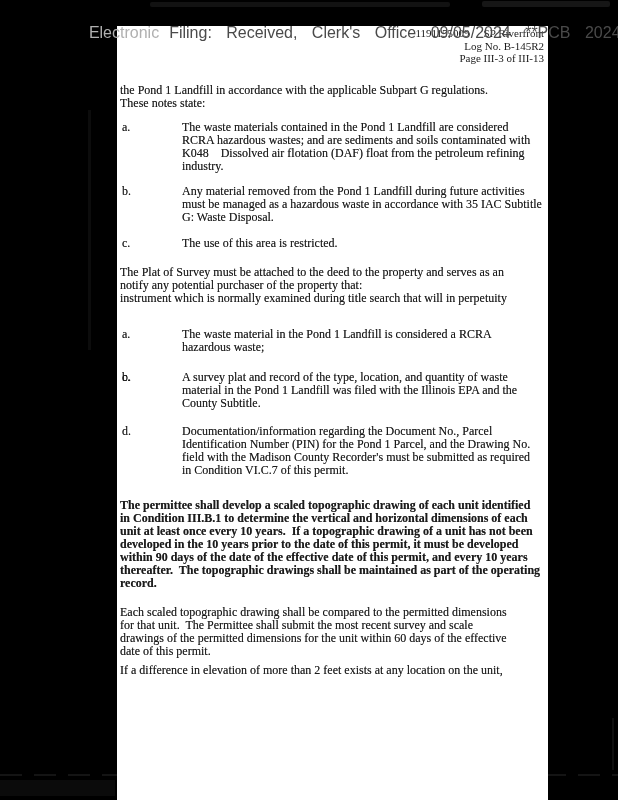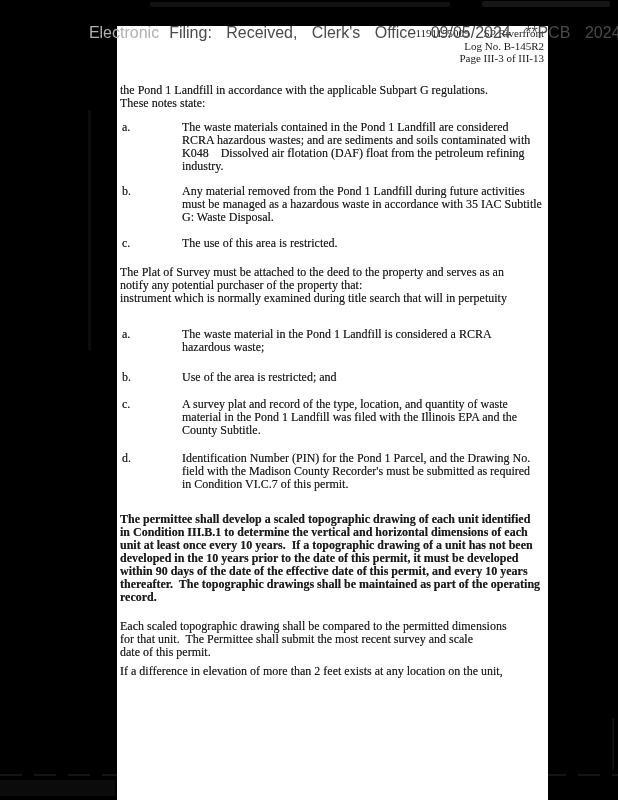--- a/index.html
+++ b/index.html
@@ -138,7 +138,6 @@
       </div>
       <div class="block li">
         <span class="letter">b.</span>
-        <div class="line">Use of the area is restricted; and</div>
       </div>
       <div class="block li">
         <span class="letter">c.</span>

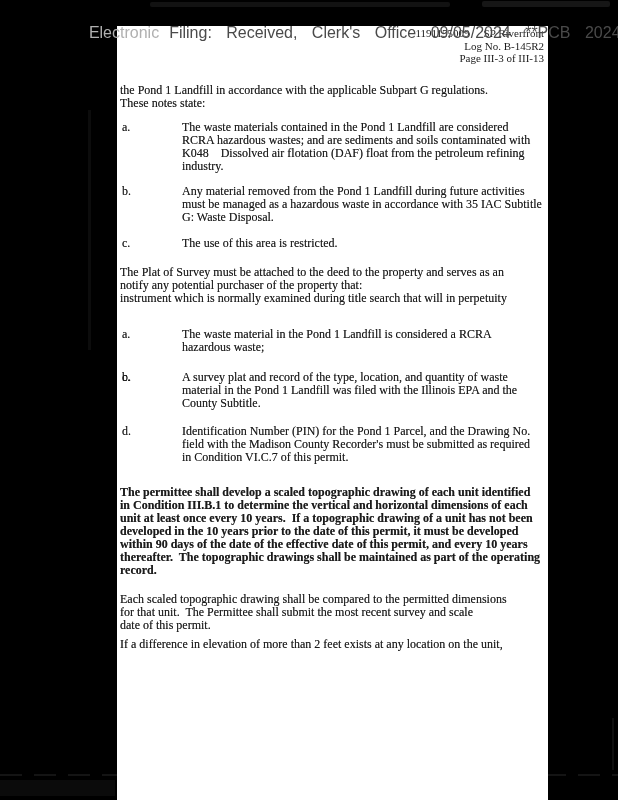--- a/index.html
+++ b/index.html
@@ -147,6 +147,7 @@
       </div>
       <div class="block li">
         <span class="letter">d.</span>
+        <div class="line">Documentation/information regarding the Document No., Parcel</div>
         <div class="line">Identification Number (PIN) for the Pond 1 Parcel, and the Drawing No.</div>
         <div class="line">field with the Madison County Recorder's must be submitted as required</div>
         <div class="line">in Condition VI.C.7 of this permit.</div>

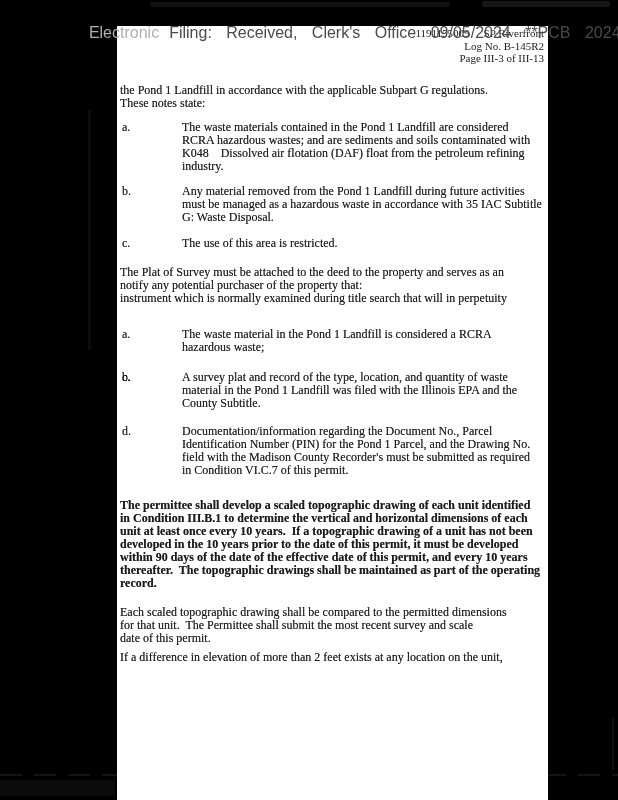--- a/index.html
+++ b/index.html
@@ -164,6 +164,7 @@
       <div class="block para">
         <div class="line">Each scaled topographic drawing shall be compared to the permitted dimensions</div>
         <div class="line">for that unit.  The Permittee shall submit the most recent survey and scale</div>
+        <div class="line">drawings of the permitted dimensions for the unit within 60 days of the effective</div>
         <div class="line">date of this permit.</div>
       </div>
       <div class="block para">

